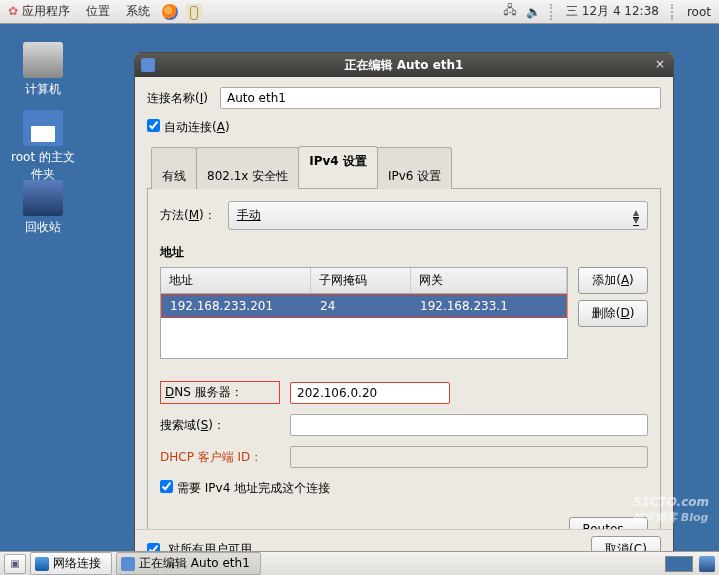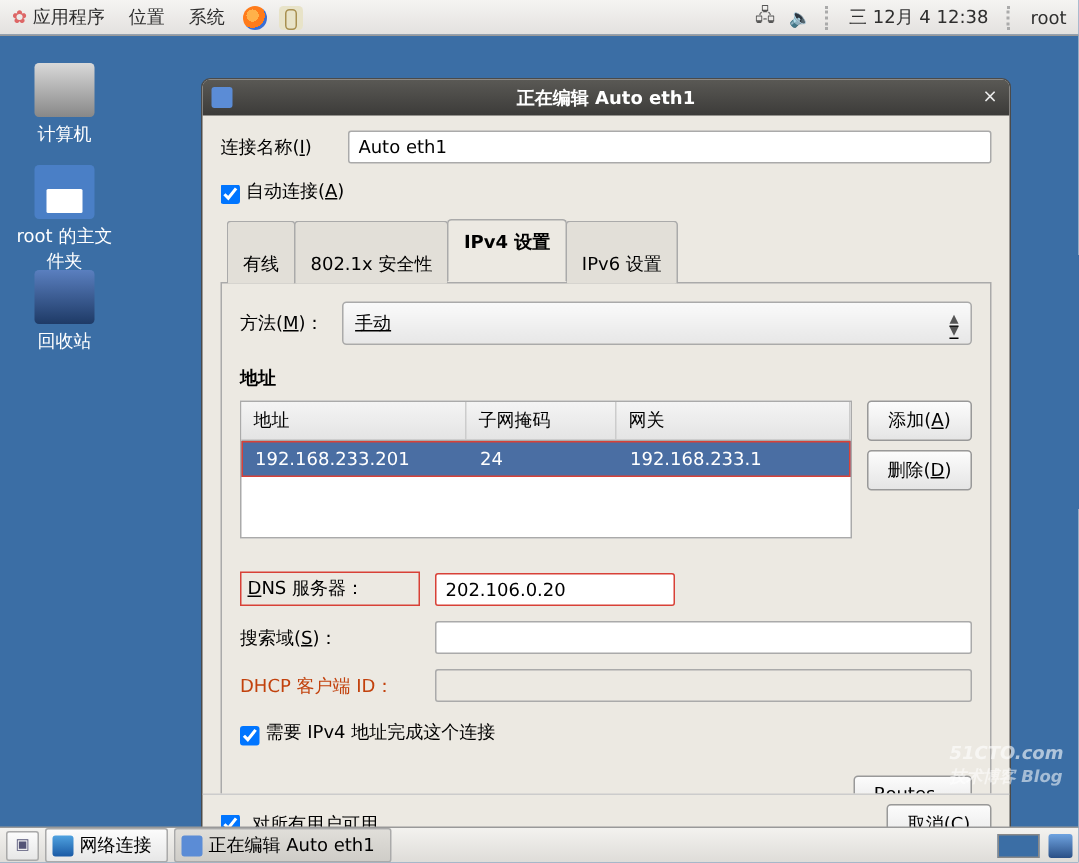--- a/index.html
+++ b/index.html
@@ -32,7 +32,7 @@
 .titlebar .close { width:14px; height:14px; color:#eee; text-align:center; line-height:12px; cursor:pointer;}
 .dialog-body { padding: 10px 12px 6px; flex: 1; overflow: hidden; display:flex; flex-direction:column;}
 
-.row { display:flex; align-items:center; gap:24px; margin-bottom:10px;justify-content:flex-end;}
+.row { display:flex; align-items:center; gap:12px; margin-bottom:10px;justify-content:flex-end;}
 .row label { white-space:nowrap; }
 .text-input { flex:1; border:1px solid #aaa; background:#fff; padding:3px 6px; border-radius:2px; font-size:12px;}
 .underline { text-decoration: underline; }

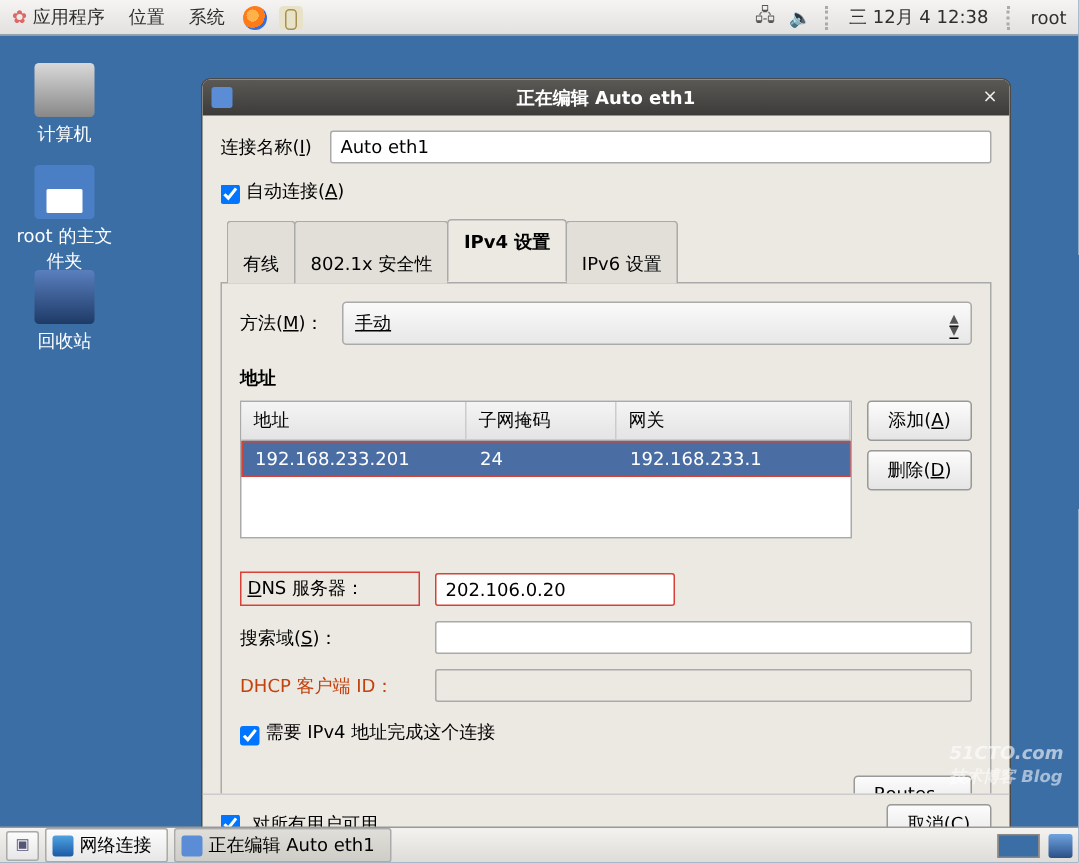--- a/index.html
+++ b/index.html
@@ -37,7 +37,7 @@
 .text-input { flex:1; border:1px solid #aaa; background:#fff; padding:3px 6px; border-radius:2px; font-size:12px;}
 .underline { text-decoration: underline; }
 
-.checkbox-row { display:flex; align-items:flex-end; gap:4px; margin-bottom:10px; }
+.checkbox-row { display:flex; align-items:flex-start; gap:4px; margin-bottom:10px; }
 .checkbox-row input { width:13px; height:13px; }
 
 

